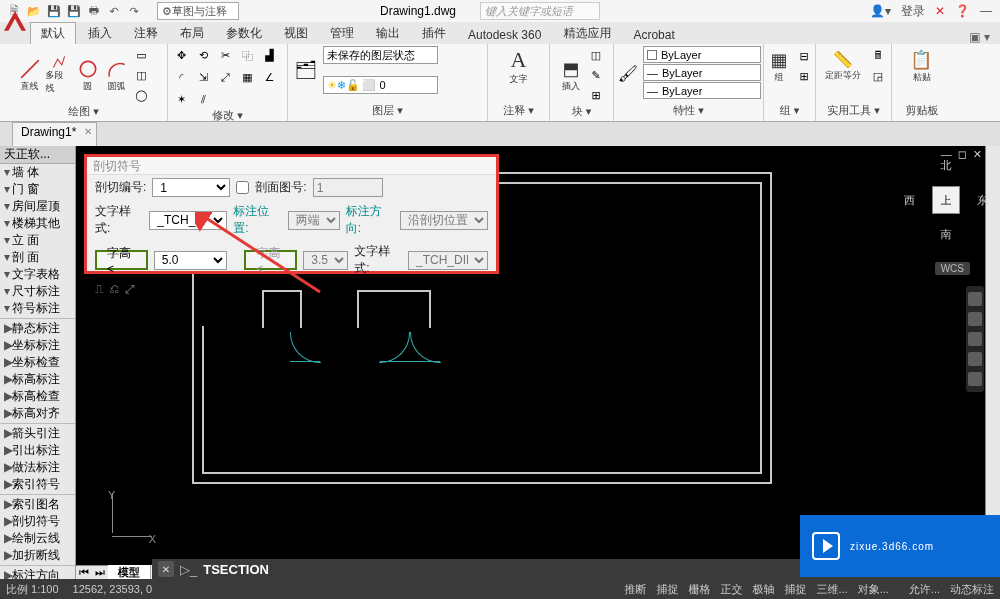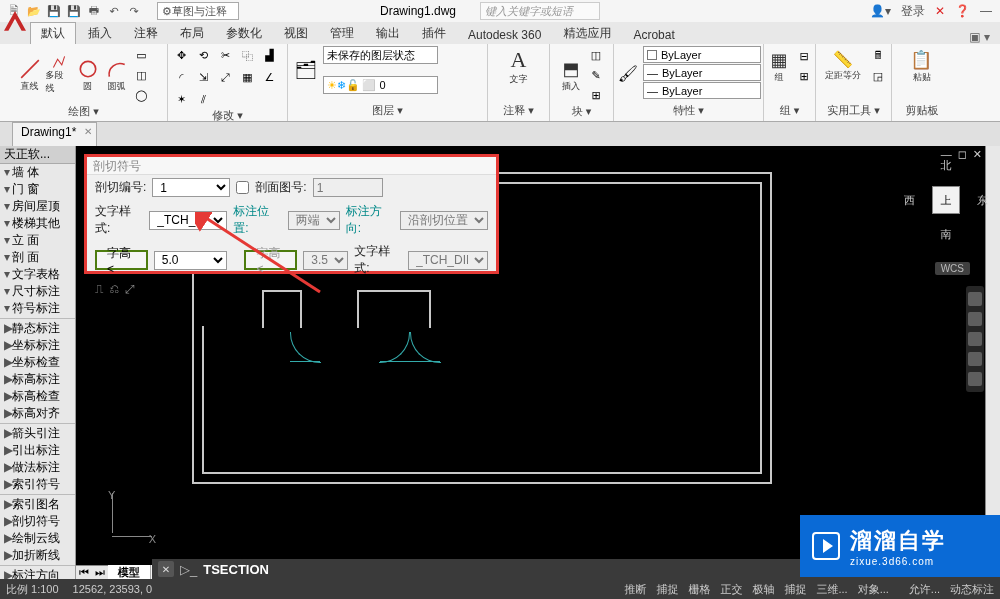--- a/index.html
+++ b/index.html
@@ -544,7 +544,6 @@
 <div class="watermark">
   <div class="play"></div>
   <div>
-    <span class="txt1">溜溜自学</span>
     <span class="txt2">zixue.3d66.com</span>
   </div>
 </div>

